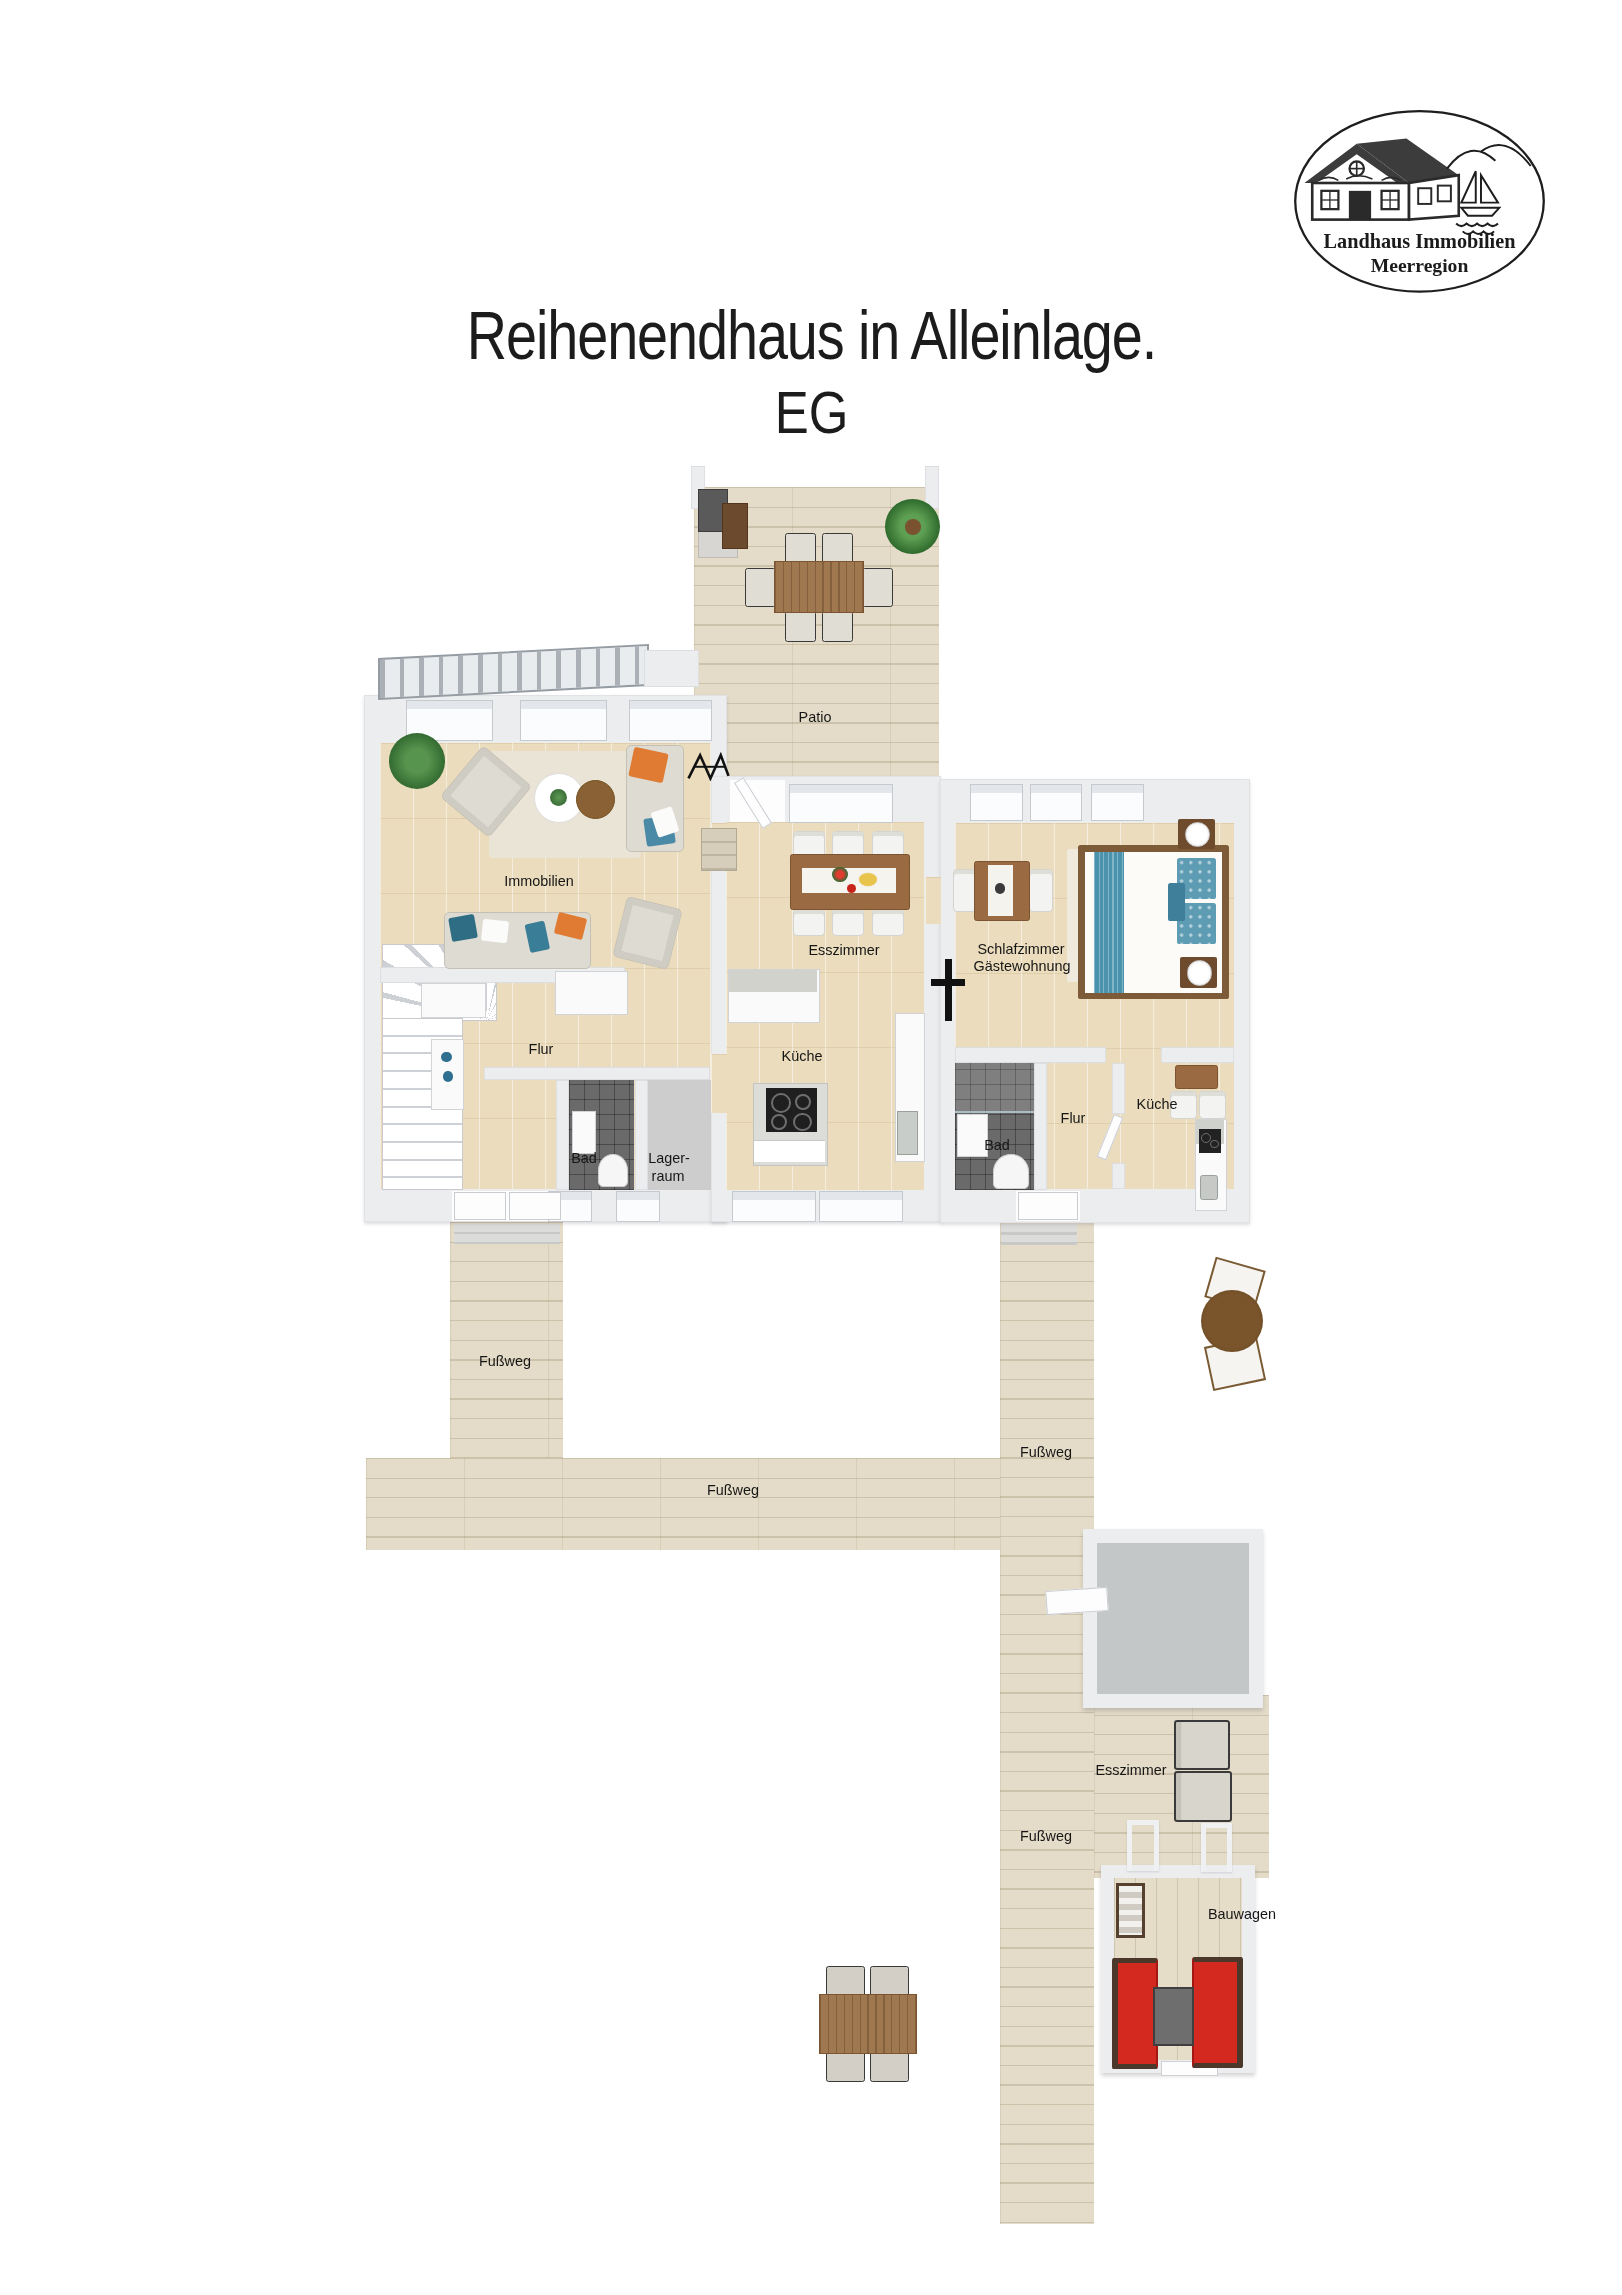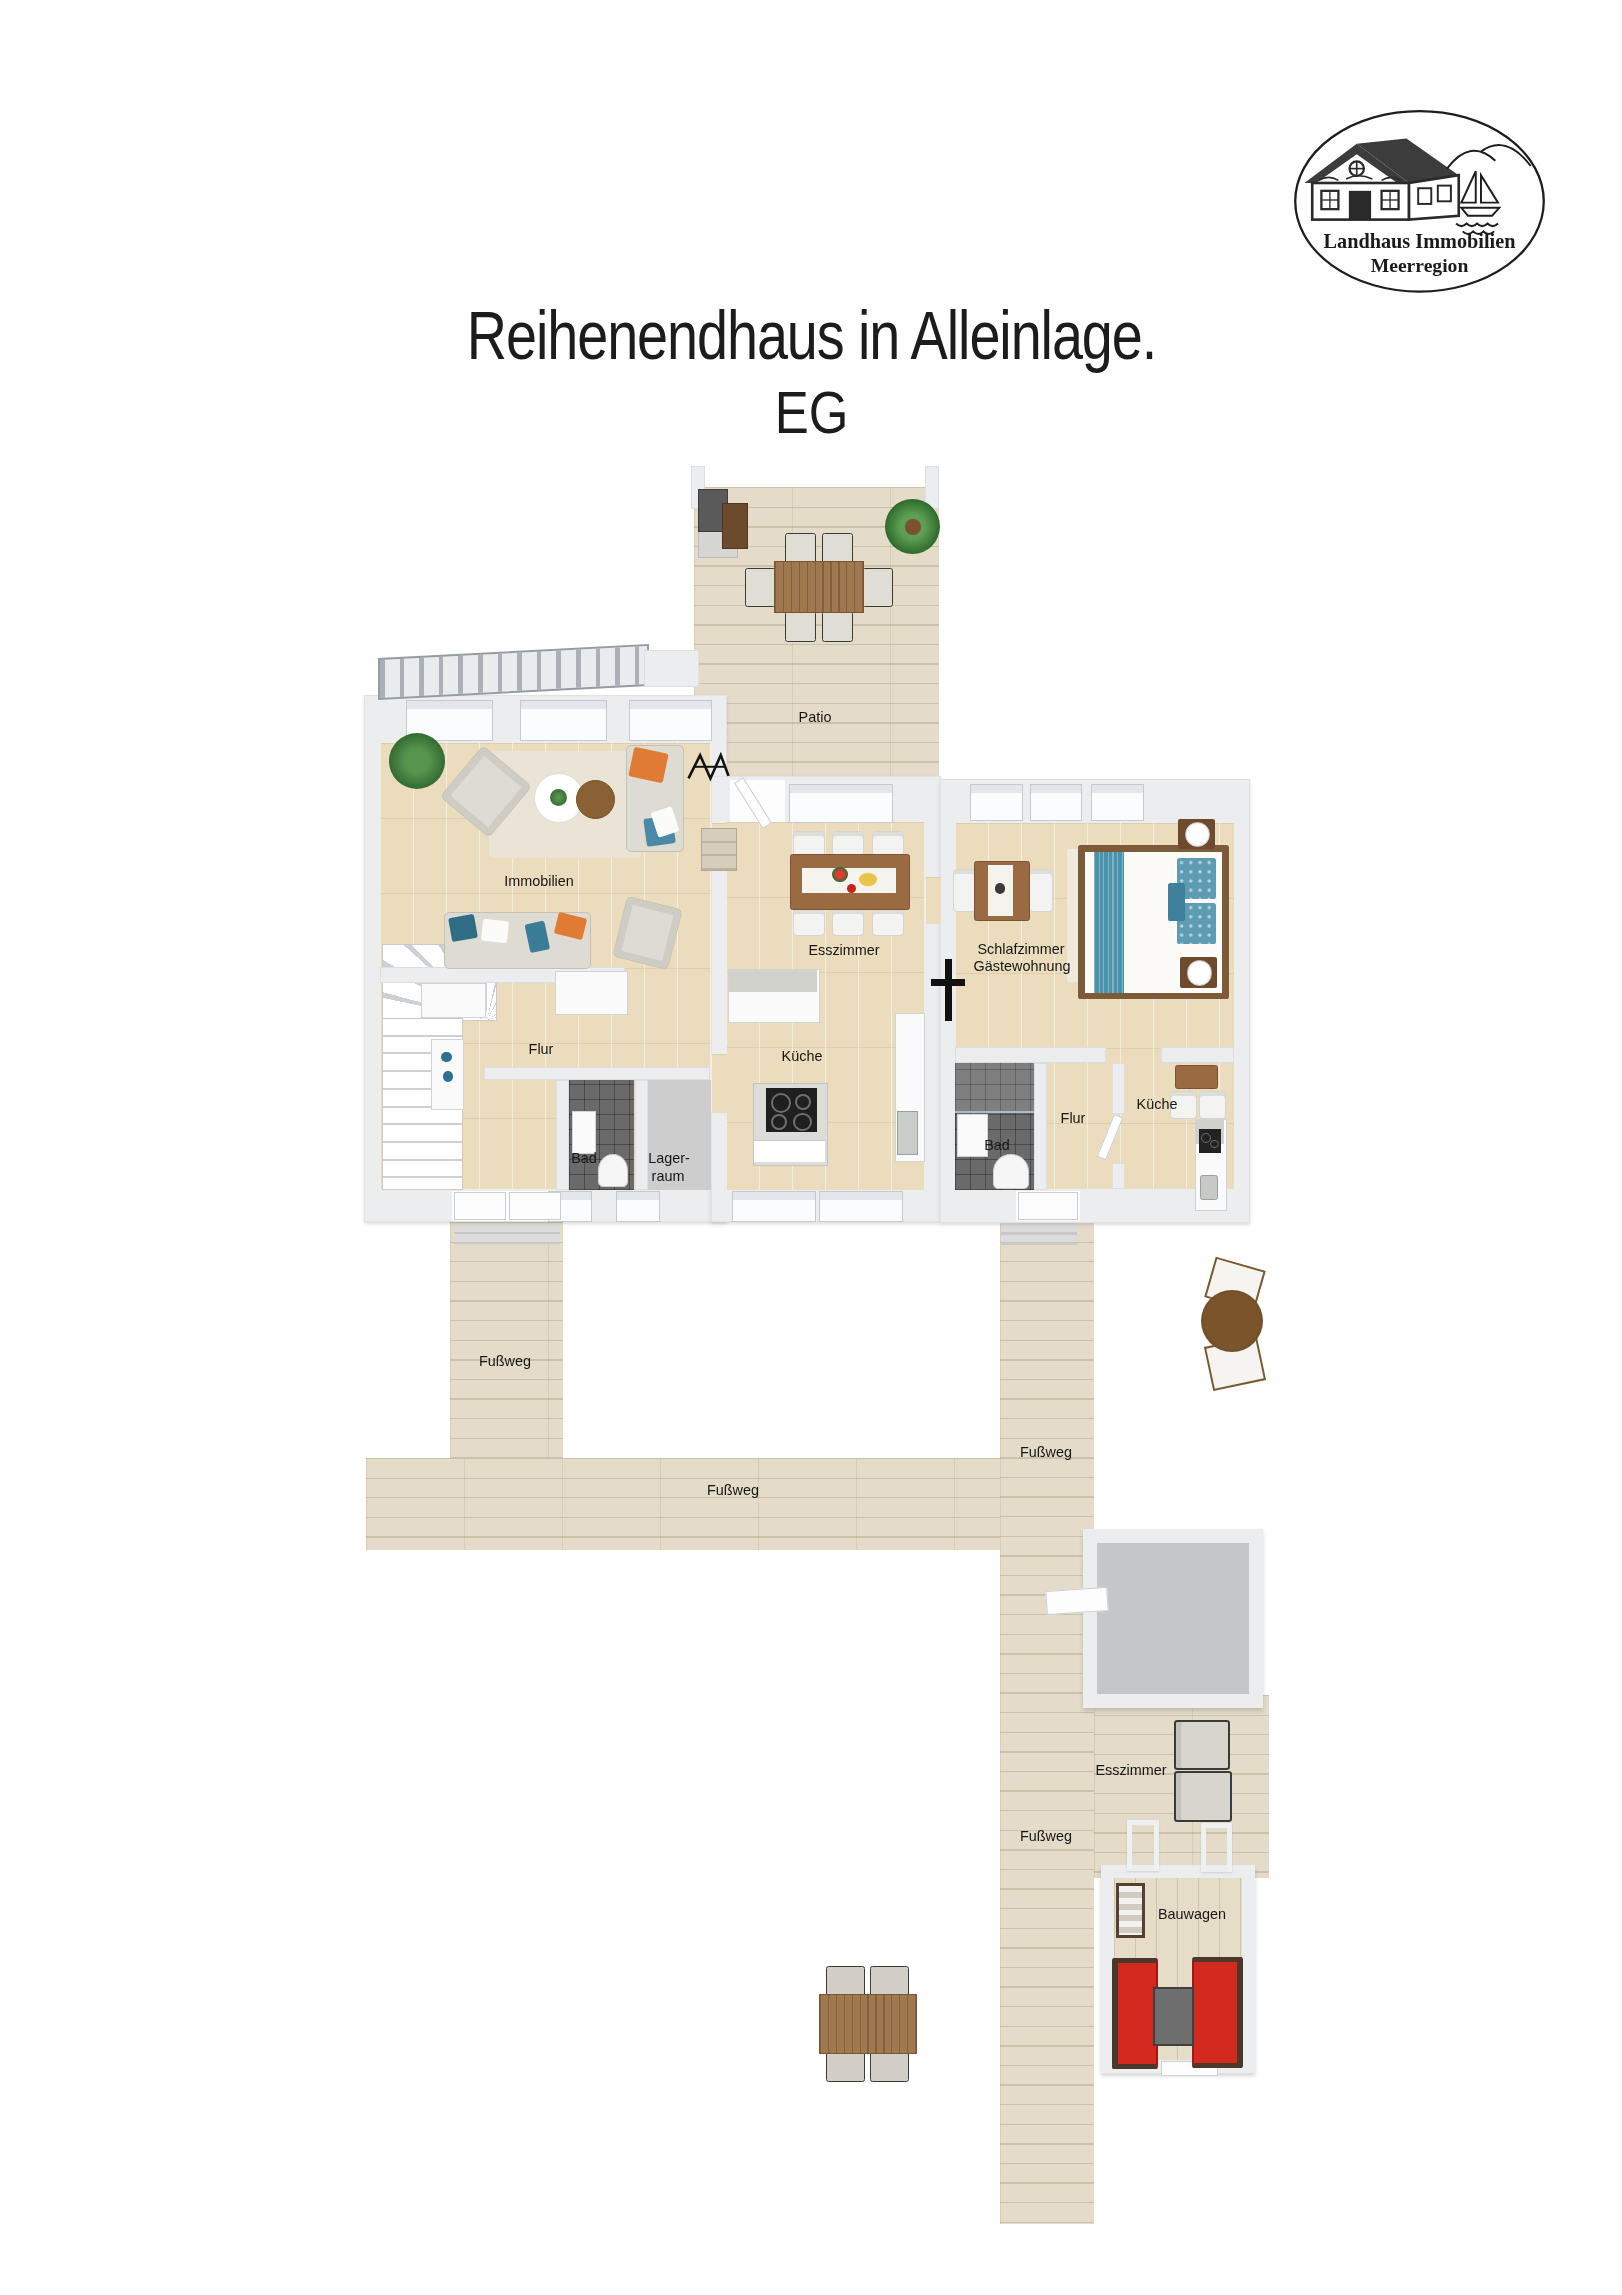--- a/index.html
+++ b/index.html
@@ -285,7 +285,7 @@
 <div class="lbl" style="left:1046px;top:1453px;">Fußweg</div>
 <div class="lbl" style="left:1046px;top:1837px;">Fußweg</div>
 <div class="lbl" style="left:1131px;top:1771px;">Esszimmer</div>
-<div class="lbl" style="left:1192px;top:1915px;">Bauwagen</div>
+<div class="lbl" style="left:1242px;top:1915px;">Bauwagen</div>
 
 
 </body></html>

